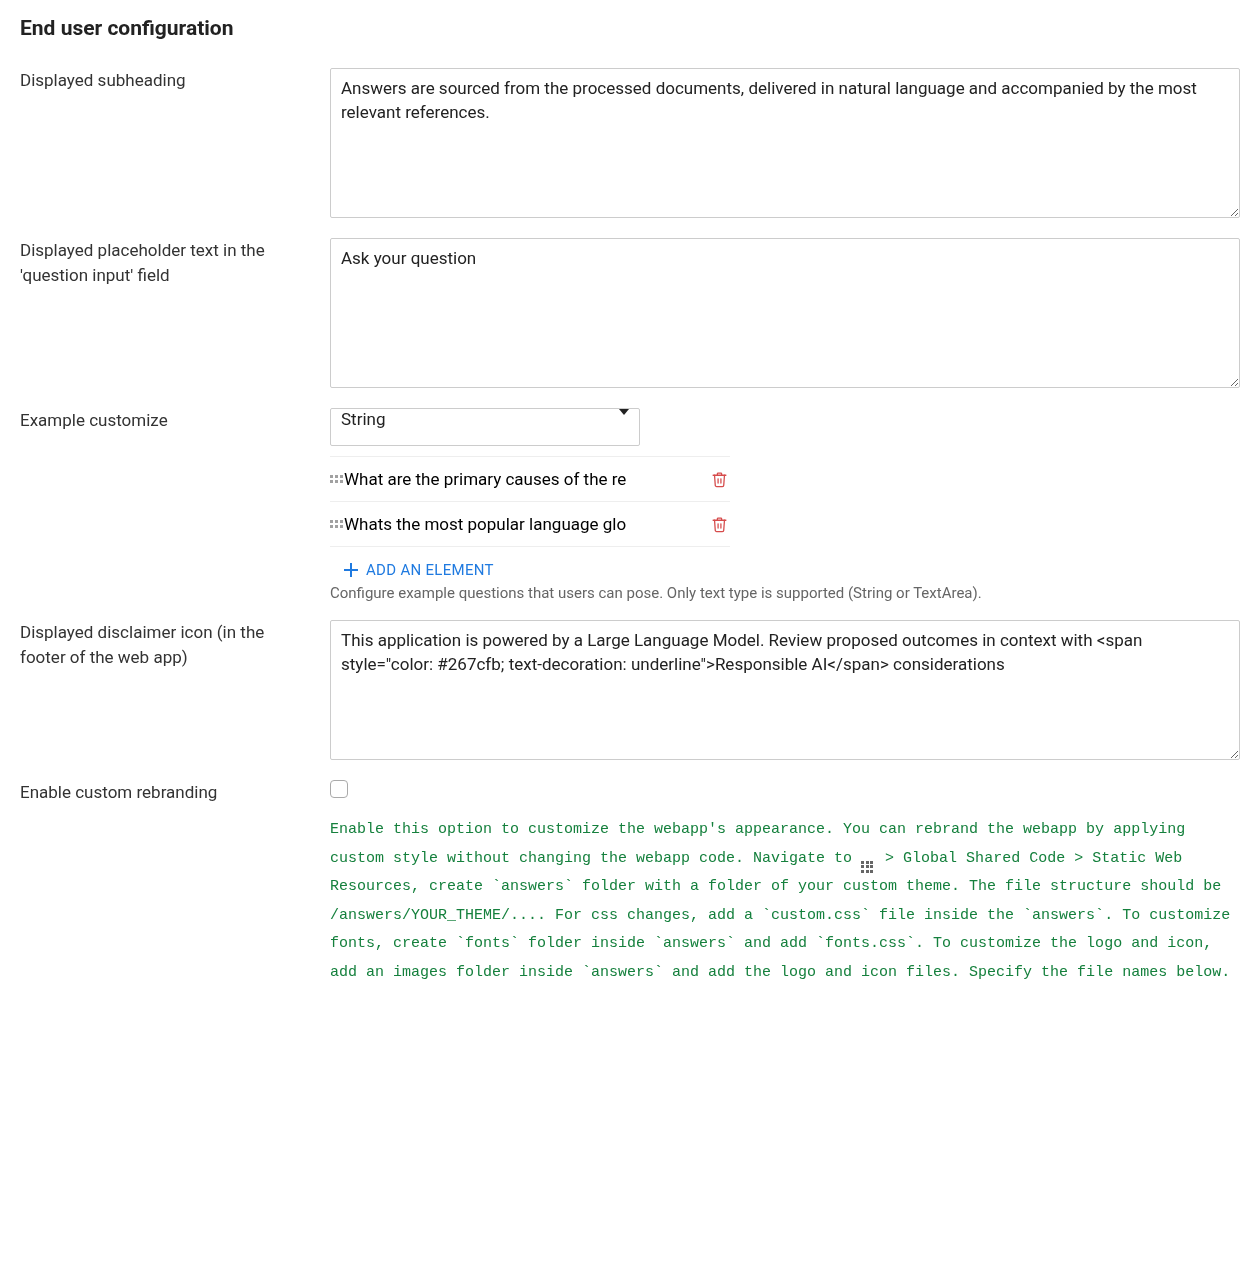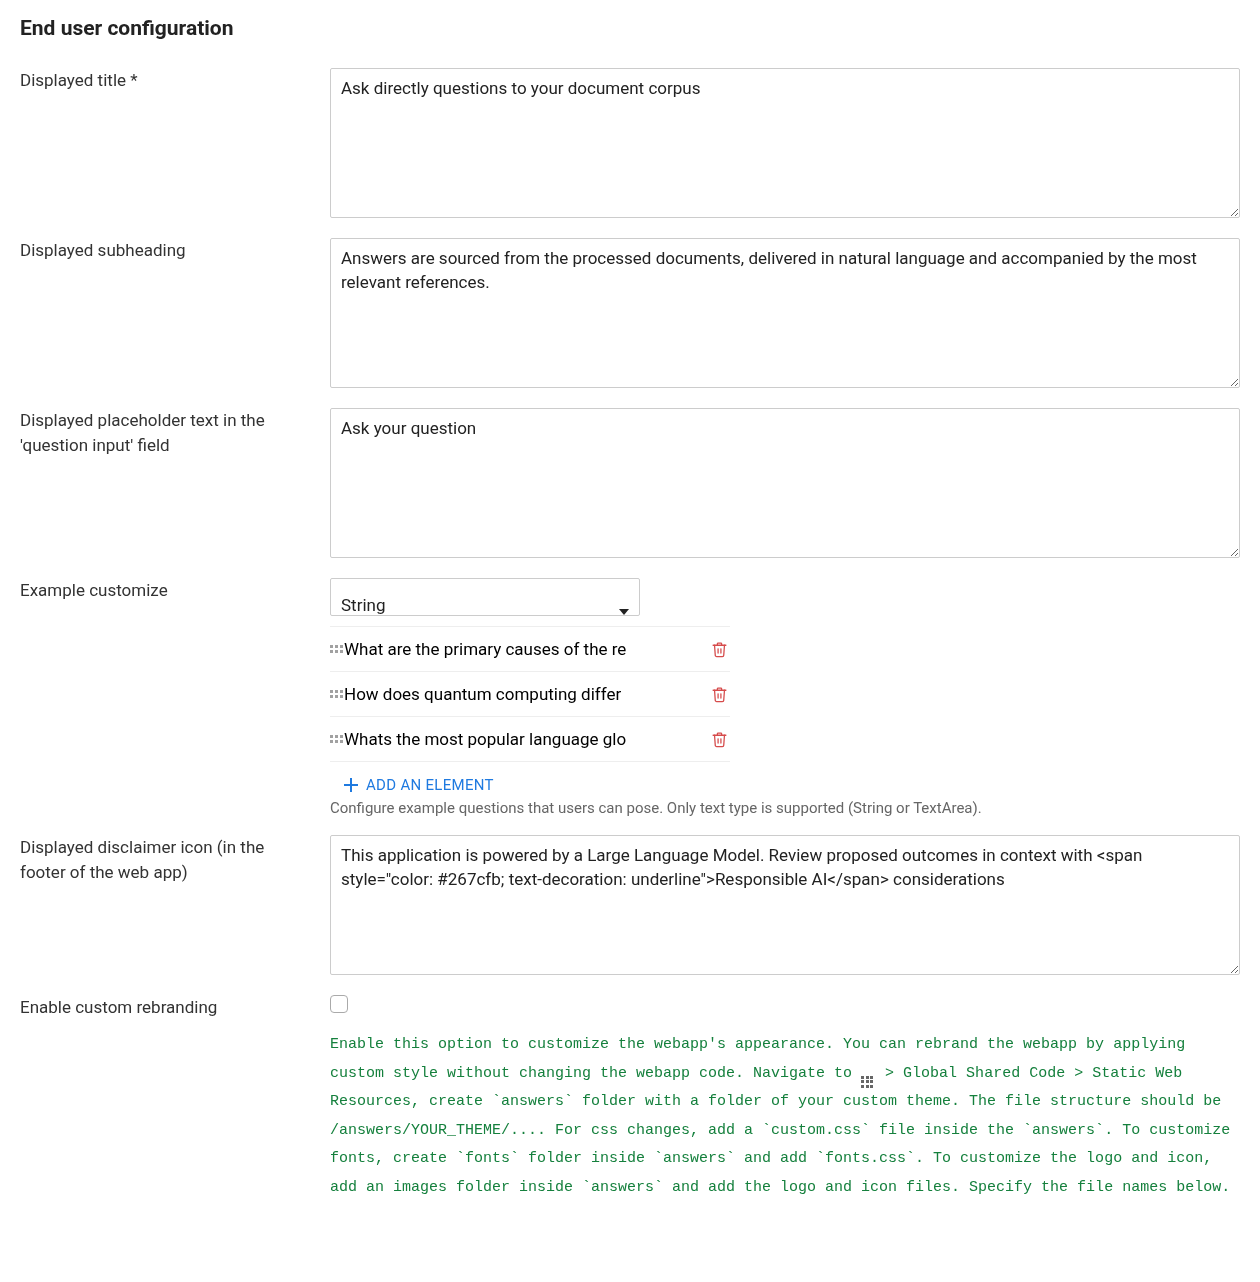--- a/index.html
+++ b/index.html
@@ -179,12 +179,6 @@
 <div class="page">
   <h2 class="section-title">End user configuration</h2>
 
-  <div class="form-row">
-    <div class="form-label">Displayed title *</div>
-    <div class="form-control">
-      <textarea class="big" style="">Ask directly questions to your document corpus</textarea>
-    </div>
-  </div>
 
   <div class="form-row">
     <div class="form-label">Displayed subheading</div>

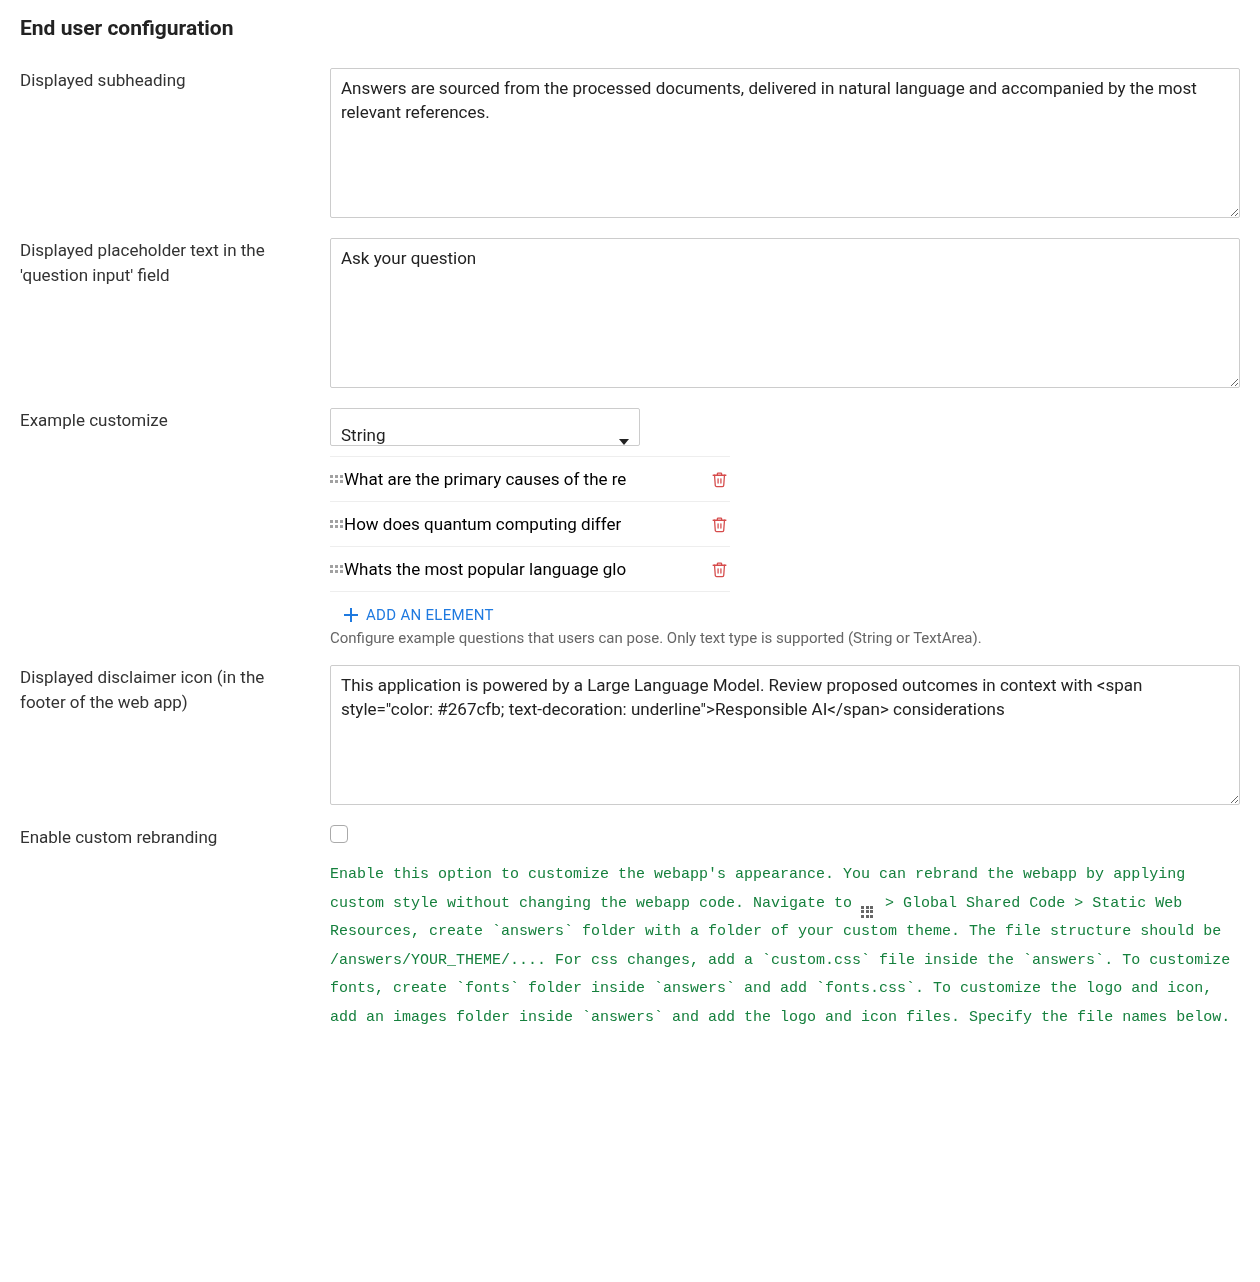--- a/index.html
+++ b/index.html
@@ -51,7 +51,7 @@
 
   .select-box {
     display: inline-flex;
-    align-items: flex-end;
+    align-items: flex-start;
     justify-content: space-between;
     width: 310px;
     height: 38px;

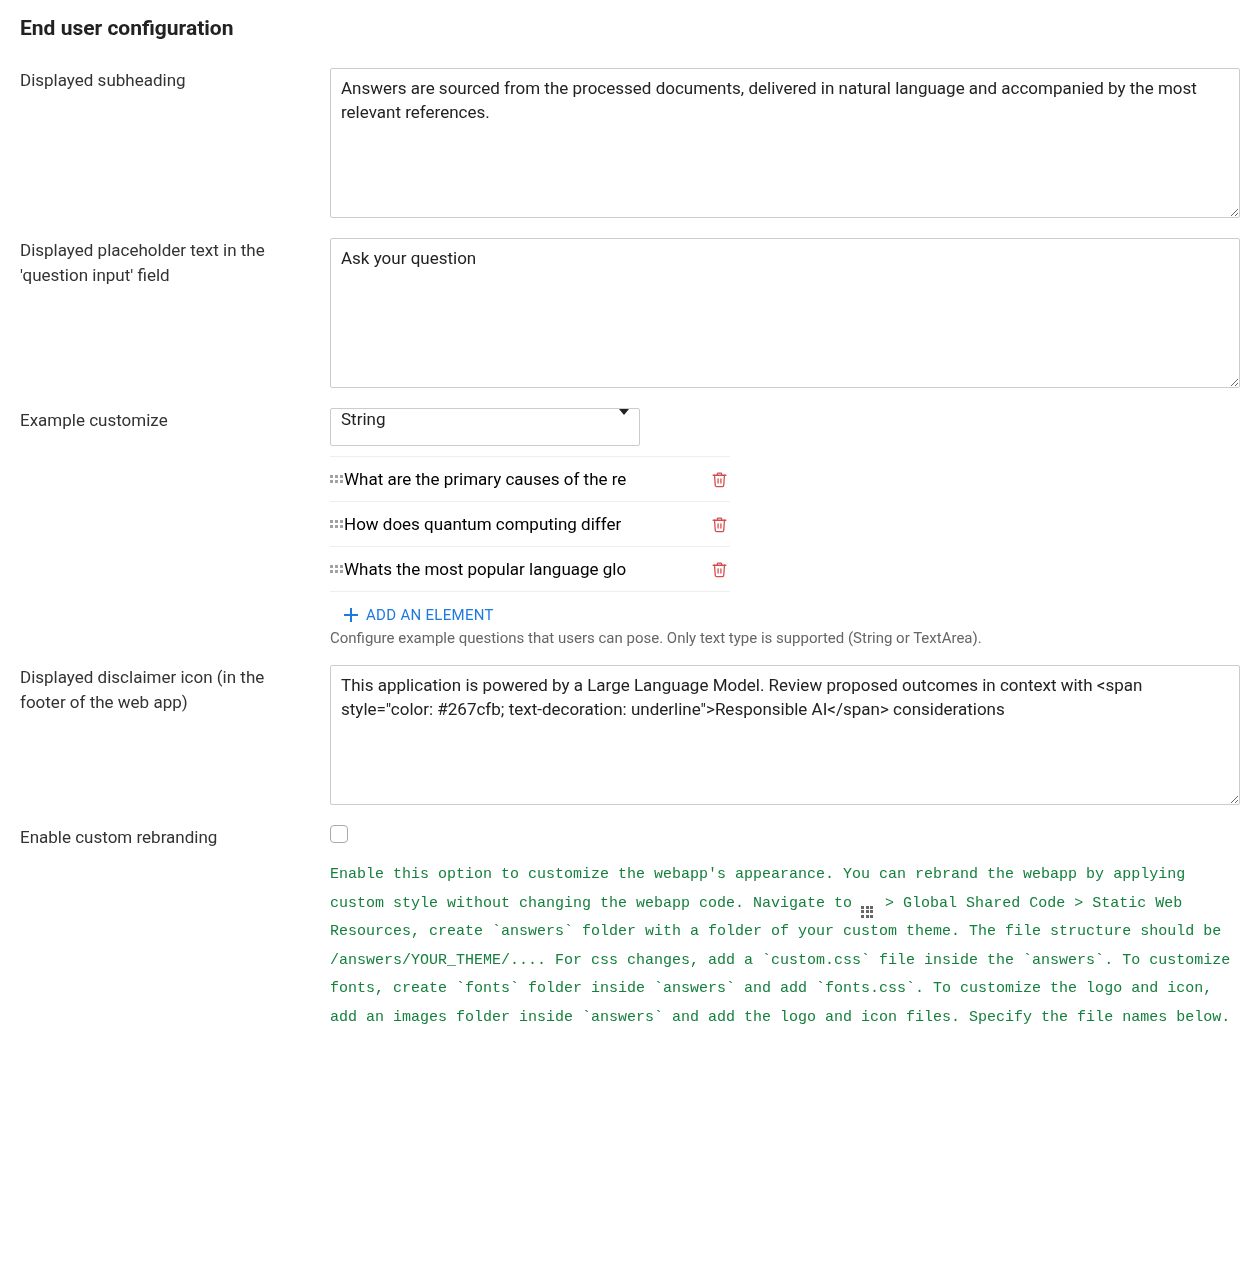--- a/index.html
+++ b/index.html
@@ -225,26 +225,6 @@
           </div>
         </div>
 
-        <div class="exq-item">
-          <div class="drag-handle">
-            <span></span>
-              <span></span>
-              <span></span>
-              <span></span>
-              <span></span>
-              <span></span>
-          </div>
-          <input class="exq-input" value="How does quantum computing differ" style="">
-          <div class="trash-btn">
-            <svg viewBox="0 0 24 24" fill="none" stroke="currentColor" stroke-width="1.8" stroke-linecap="round" stroke-linejoin="round">
-                <polyline points="3 6 5 6 21 6"></polyline>
-                <path d="M19 6l-1 14a2 2 0 0 1-2 2H8a2 2 0 0 1-2-2L5 6"></path>
-                <path d="M10 11v6"></path>
-                <path d="M14 11v6"></path>
-                <path d="M9 6V4a1 1 0 0 1 1-1h4a1 1 0 0 1 1 1v2"></path>
-              </svg>
-          </div>
-        </div>
 
         <div class="exq-item">
           <div class="drag-handle">

